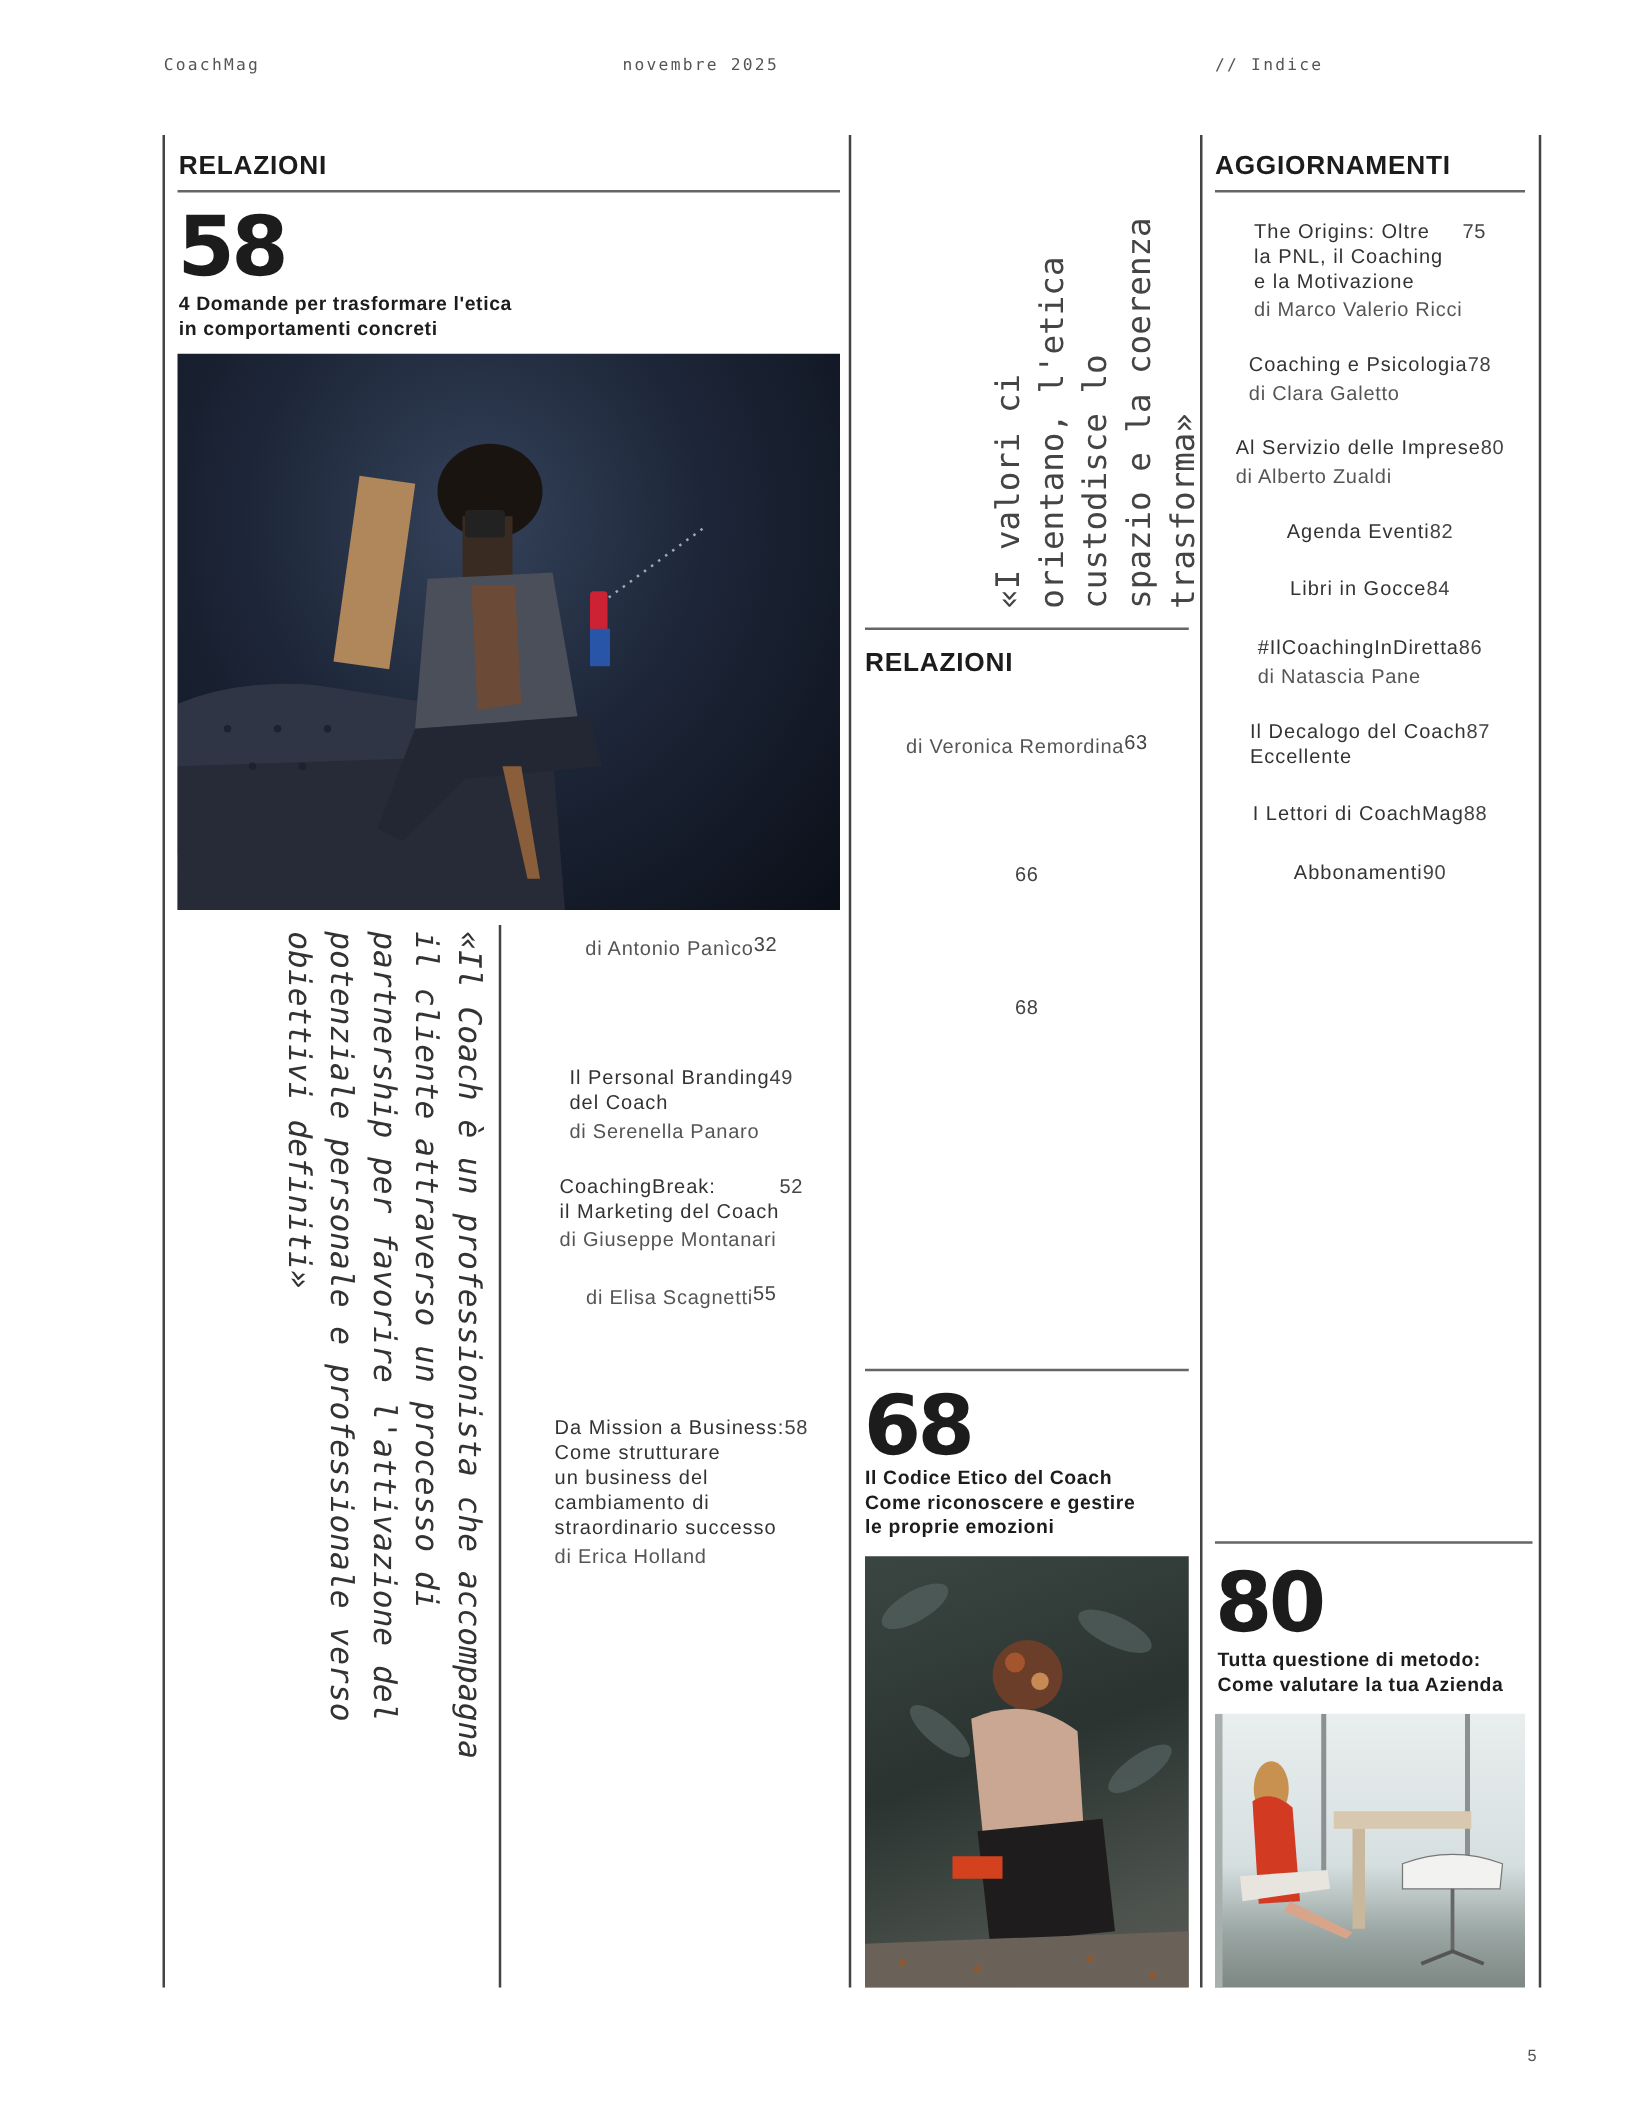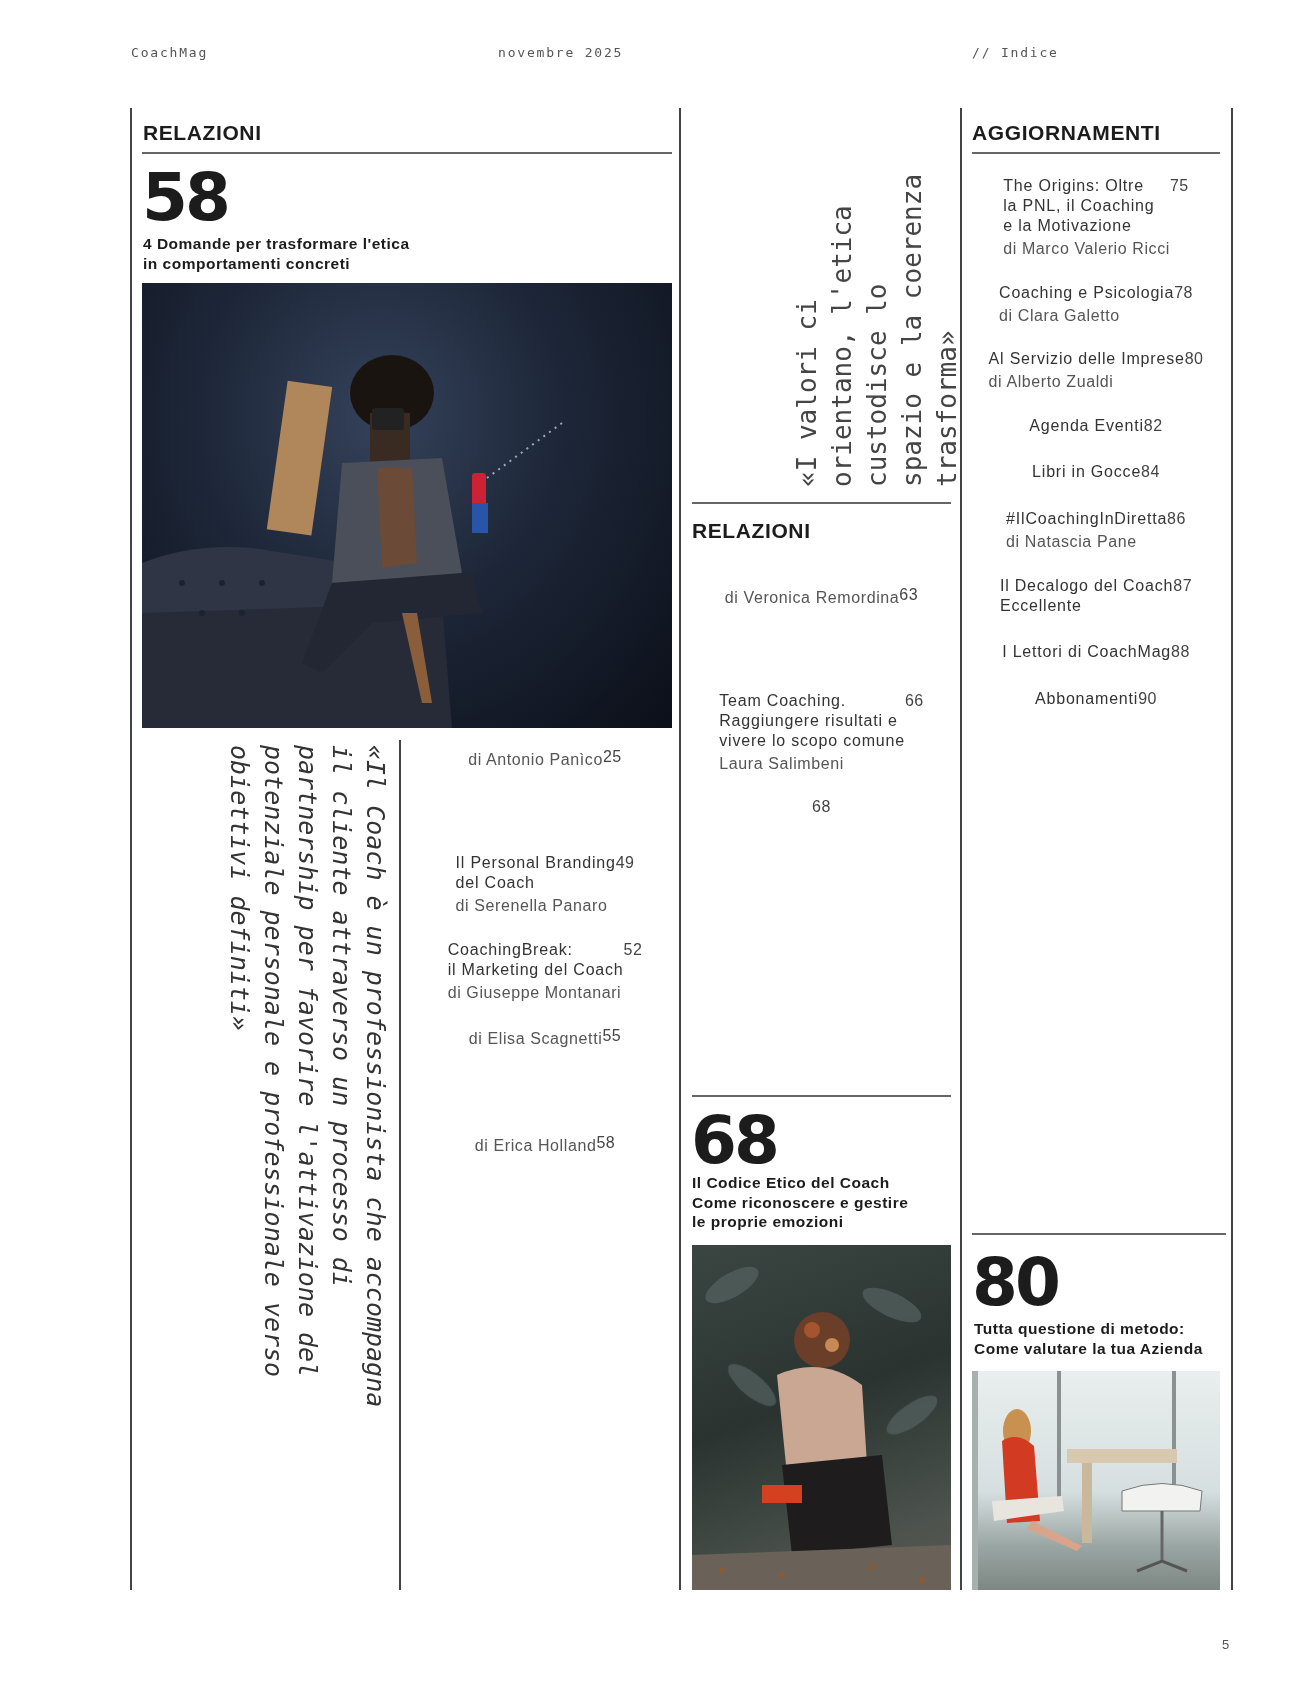--- a/index.html
+++ b/index.html
@@ -123,12 +123,6 @@
     <div class="p">63</div>
   </div>
   <div class="item" style="left:692px;top:691px;width:259px">
-    <div>
-        <div class="t">Team Coaching.
-Raggiungere risultati e
-vivere lo scopo comune</div>
-        <div class="a">Laura Salimbeni</div>
-      </div>
     <div class="p">66</div>
   </div>
   <div class="item" style="left:692px;top:797px;width:259px">

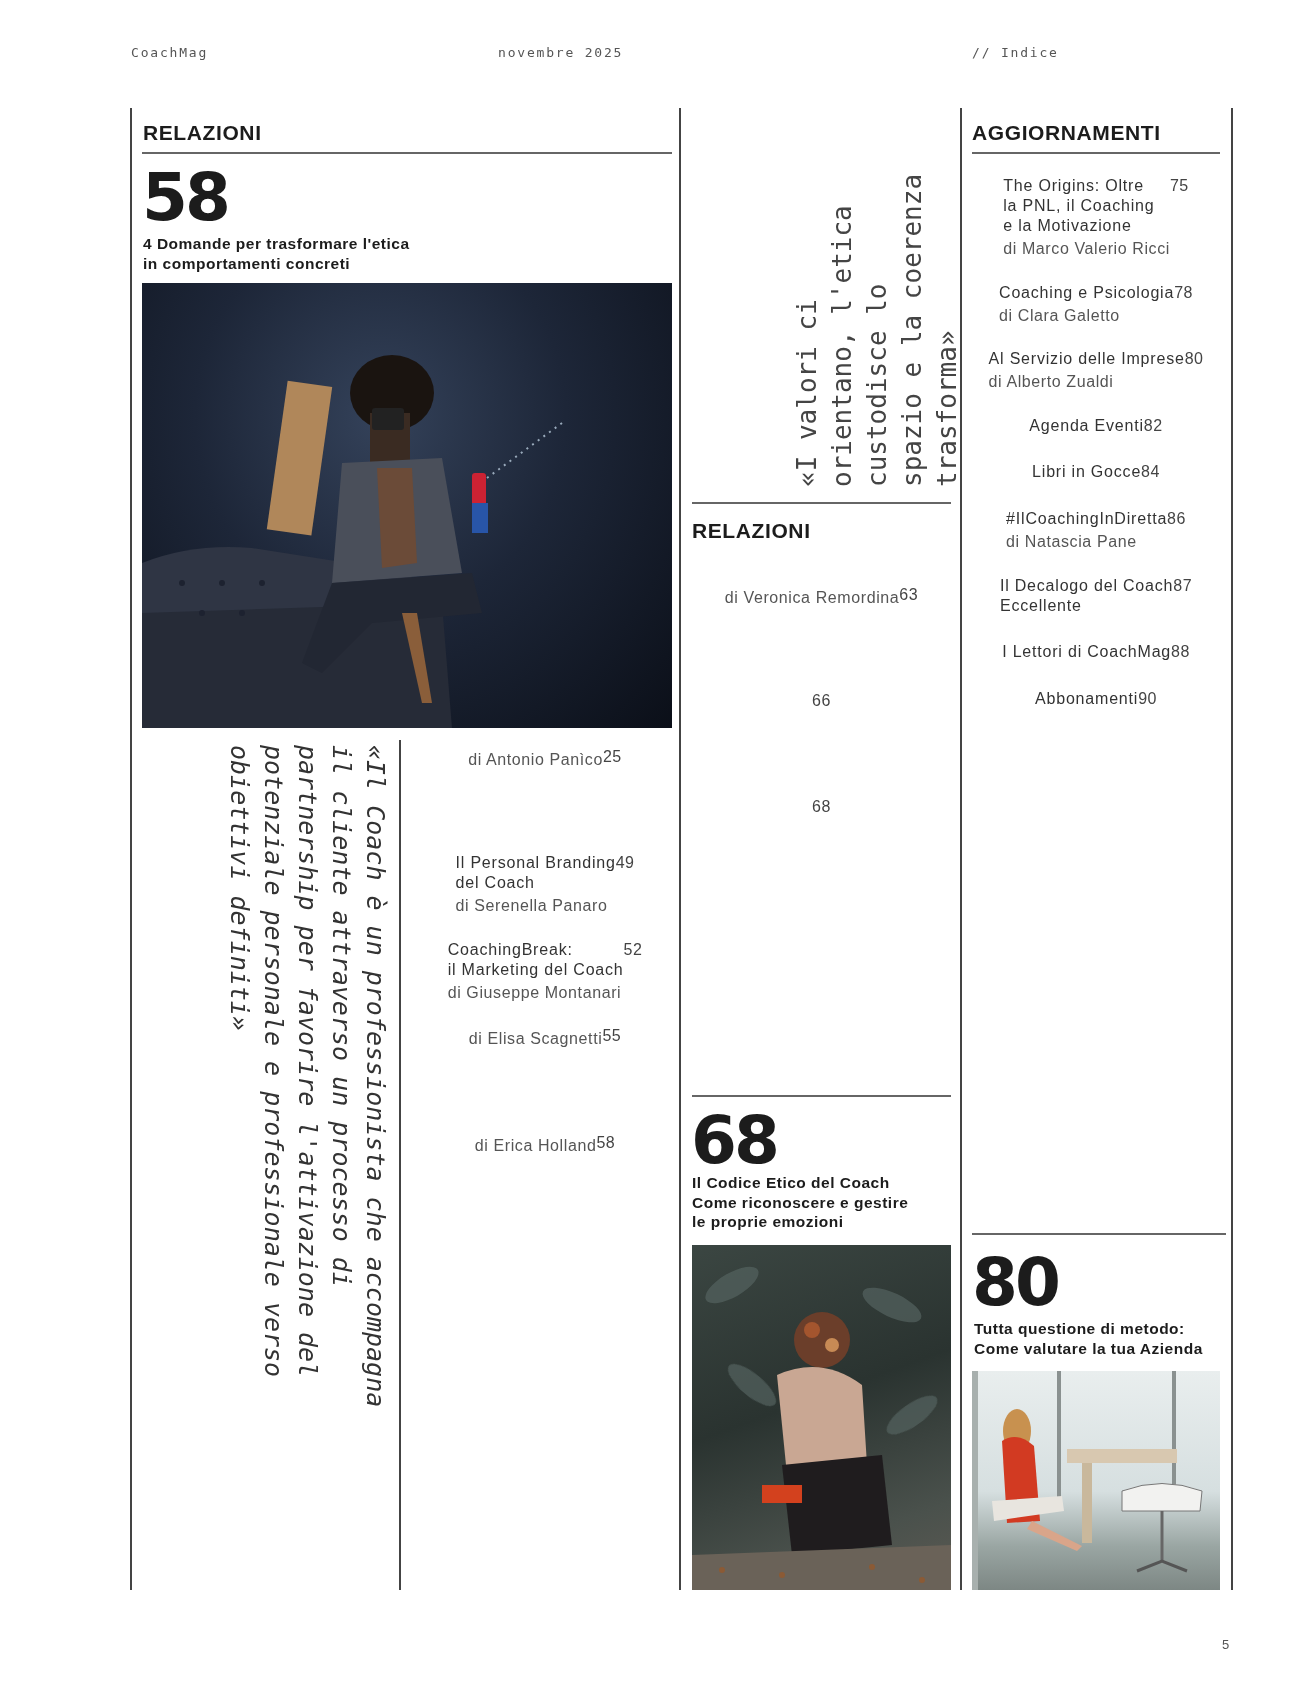--- a/index.html
+++ b/index.html
@@ -74,7 +74,7 @@
     <div>
         <div class="a">di Antonio Panìco</div>
       </div>
-    <div class="p">25</div>
+    <div class="p">32</div>
   </div>
   <div class="item" style="left:418px;top:853px;width:254px">
     <div>

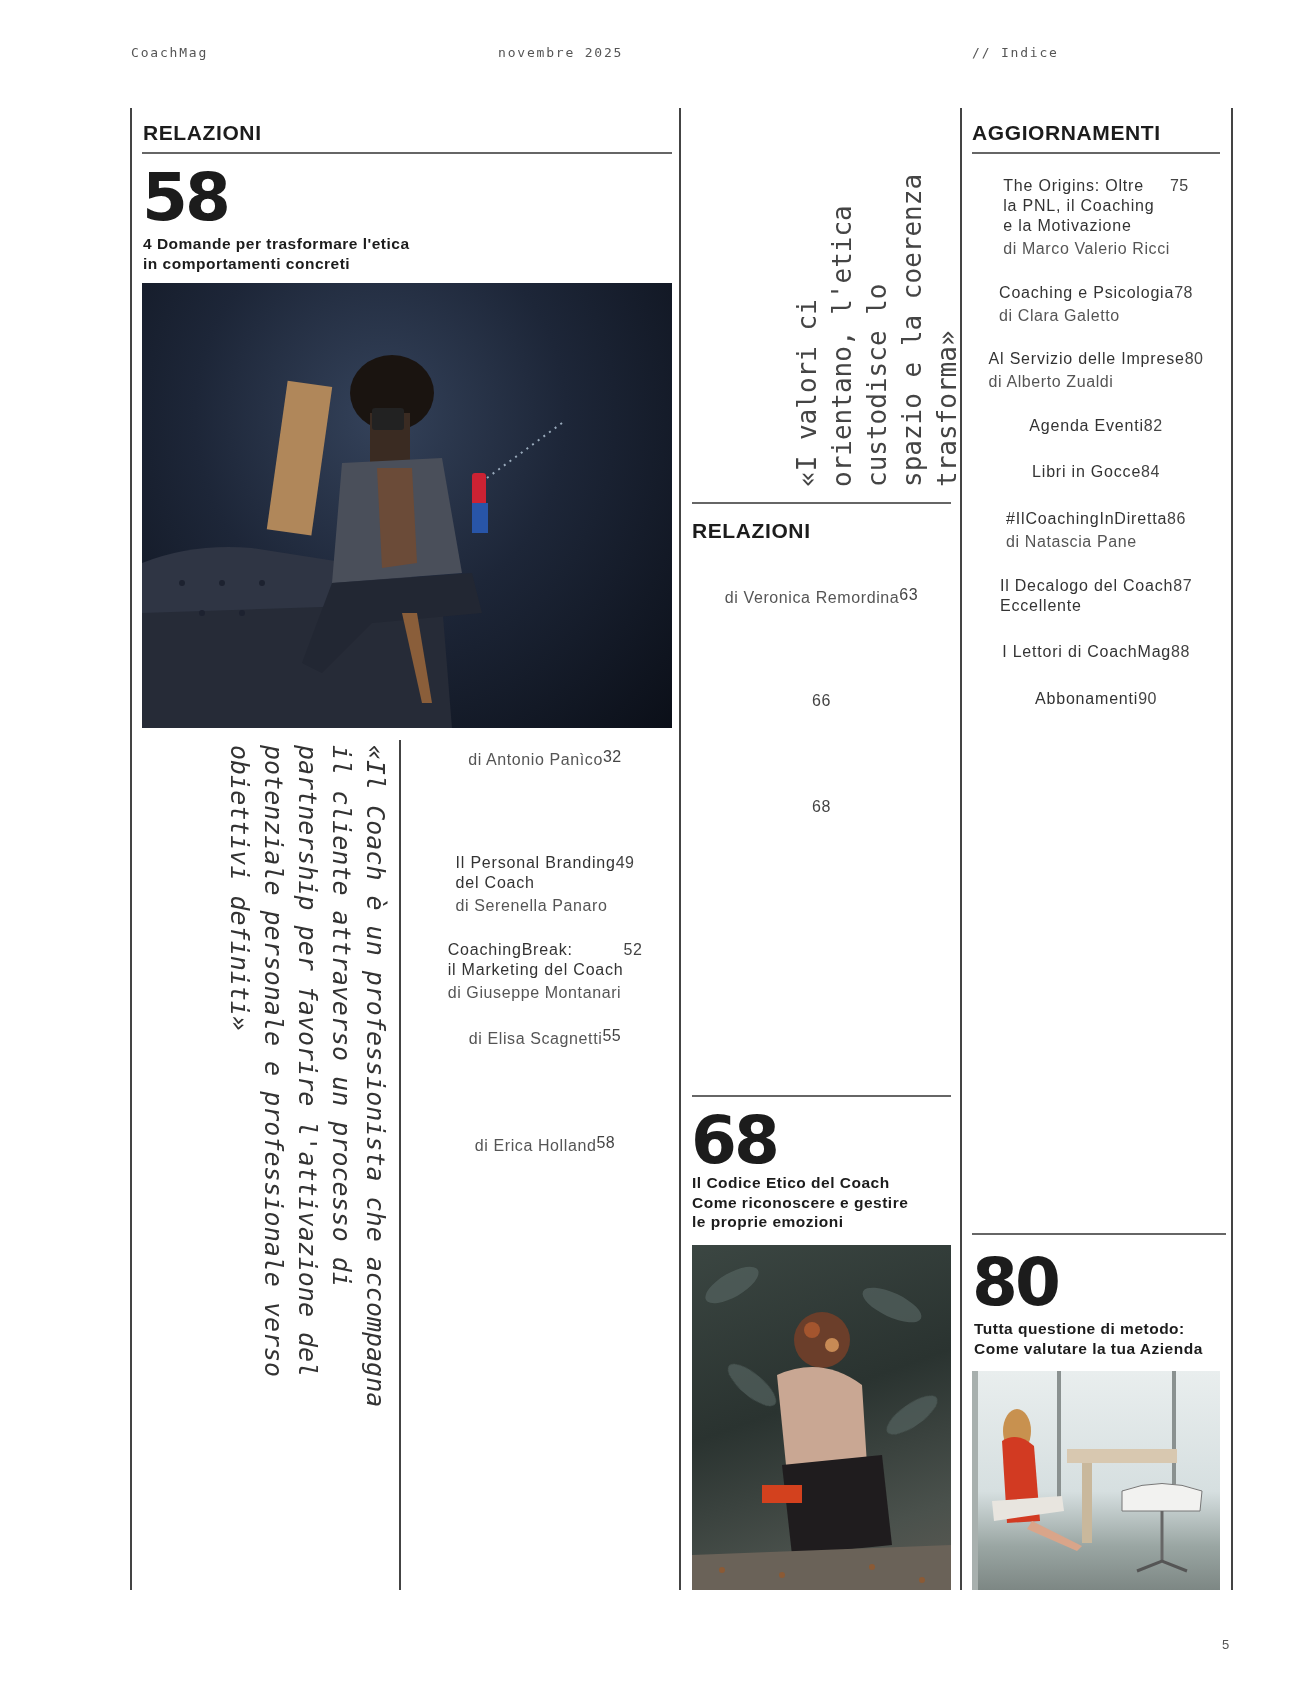--- a/index.html
+++ b/index.html
@@ -100,6 +100,11 @@
   </div>
   <div class="item" style="left:418px;top:1133px;width:254px">
     <div>
+        <div class="t">Da Mission a Business:
+Come strutturare
+un business del
+cambiamento di
+straordinario successo</div>
         <div class="a">di Erica Holland</div>
       </div>
     <div class="p">58</div>

